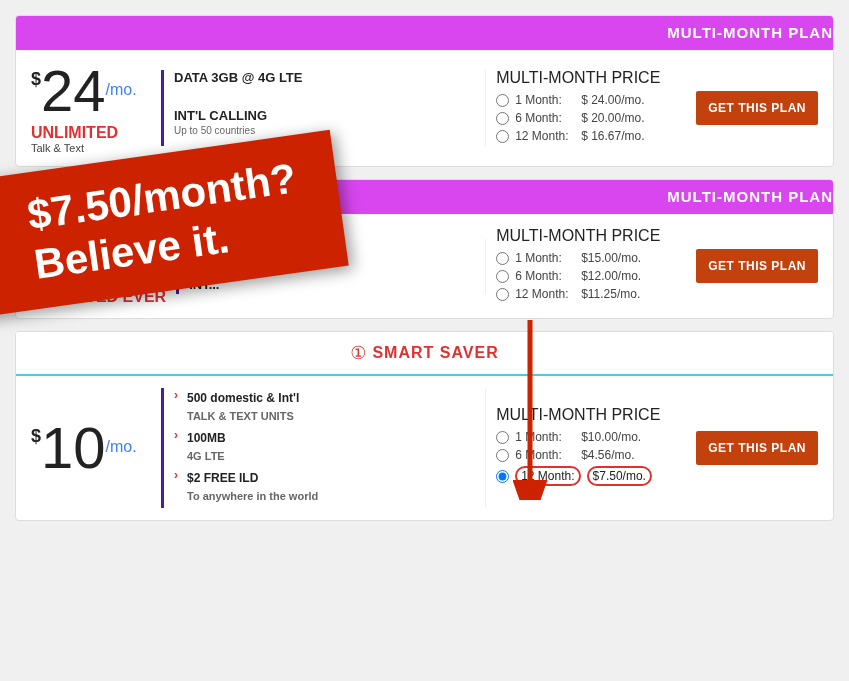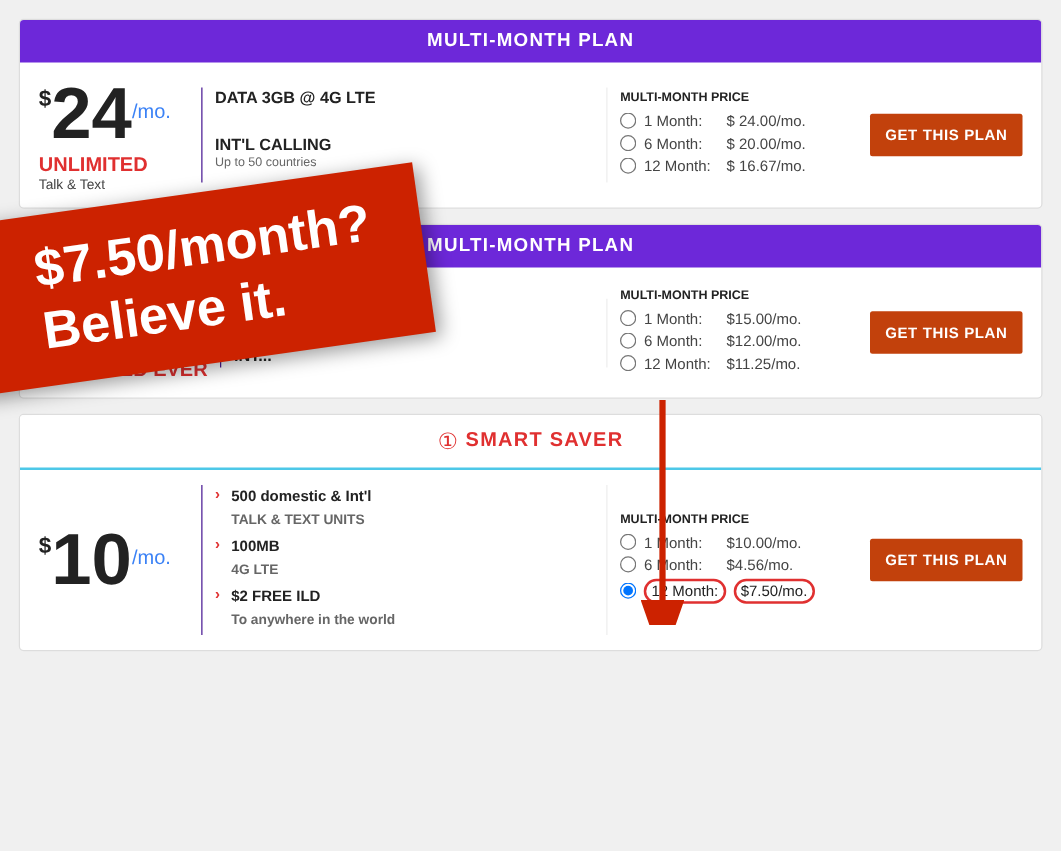--- a/index.html
+++ b/index.html
@@ -28,8 +28,8 @@
     }
 
     .plan-header {
-      background: #6d28d9;
-      text-align: center;
+      background: #d946ef;
+      text-align: right;
       padding: 8px 0;
     }
     .plan-header span {

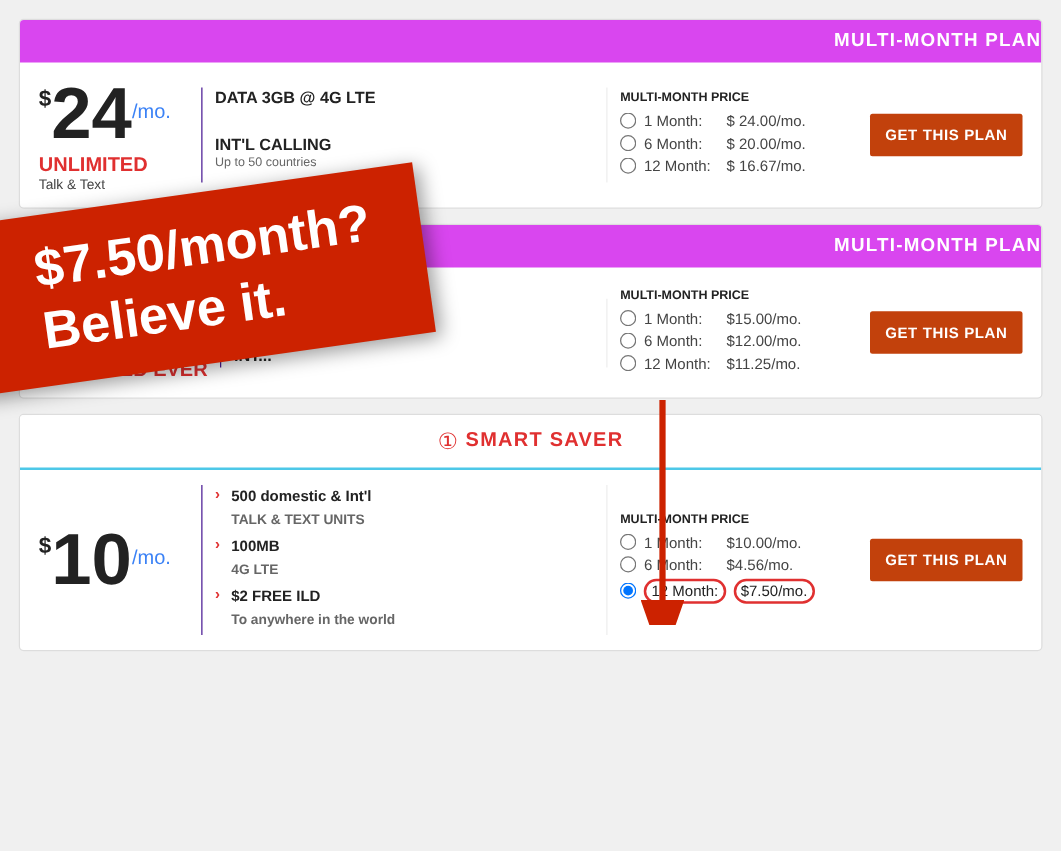--- a/index.html
+++ b/index.html
@@ -66,7 +66,7 @@
     }
     .price-number {
       font-size: 58px;
-      font-weight: bold;
+      font-weight: normal;
       color: #222;
       line-height: 1;
     }

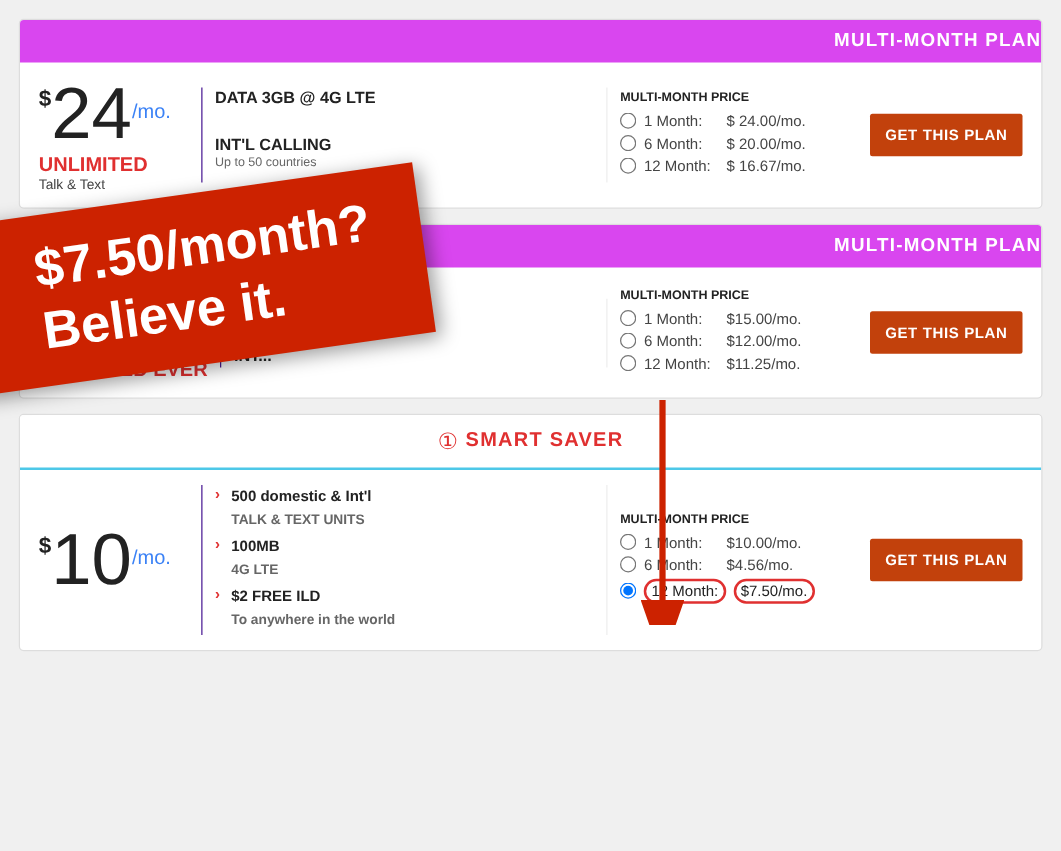--- a/index.html
+++ b/index.html
@@ -91,7 +91,7 @@
     .features-section {
       flex: 1;
       padding: 0 10px;
-      border-left: 1px solid #4c1d95;
+      border-left: 3px solid #4c1d95;
       border-right: 1px solid #eee;
     }
     .feature-title {

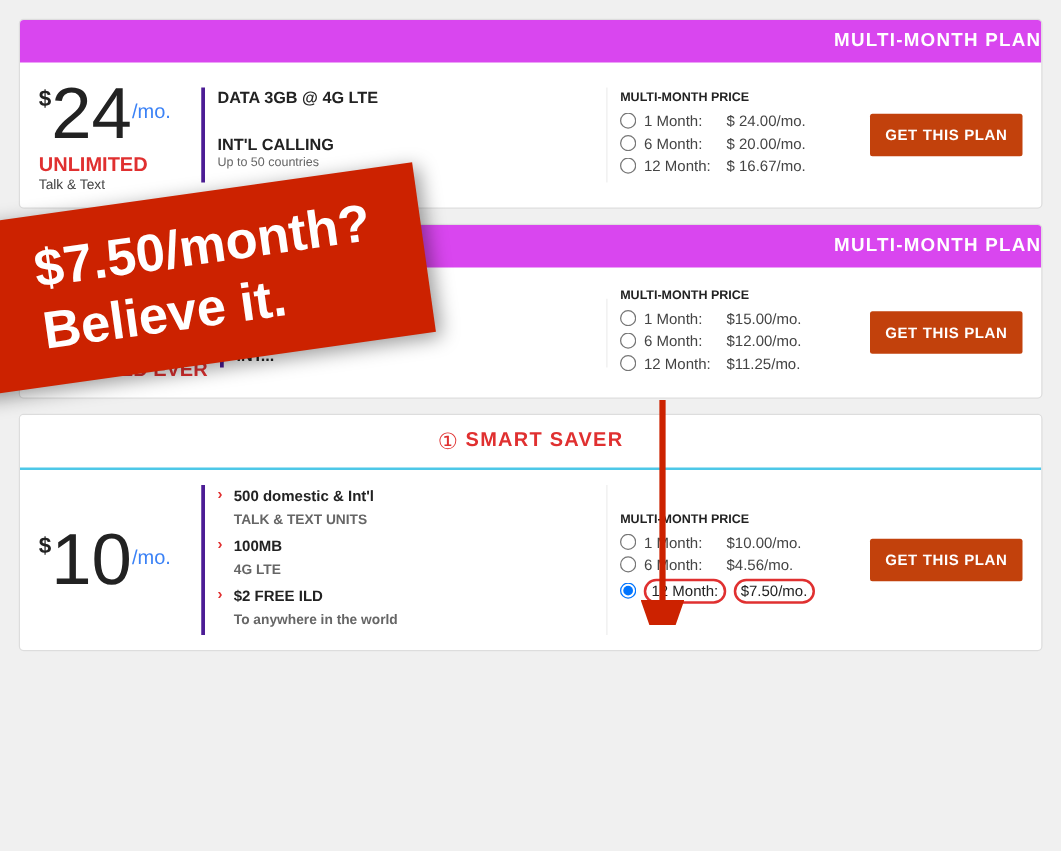--- a/index.html
+++ b/index.html
@@ -111,8 +111,8 @@
       min-width: 180px;
     }
     .pricing-options-title {
-      font-weight: bold;
-      font-size: 10px;
+      font-weight: normal;
+      font-size: 16px;
       color: #222;
       margin-bottom: 6px;
     }

